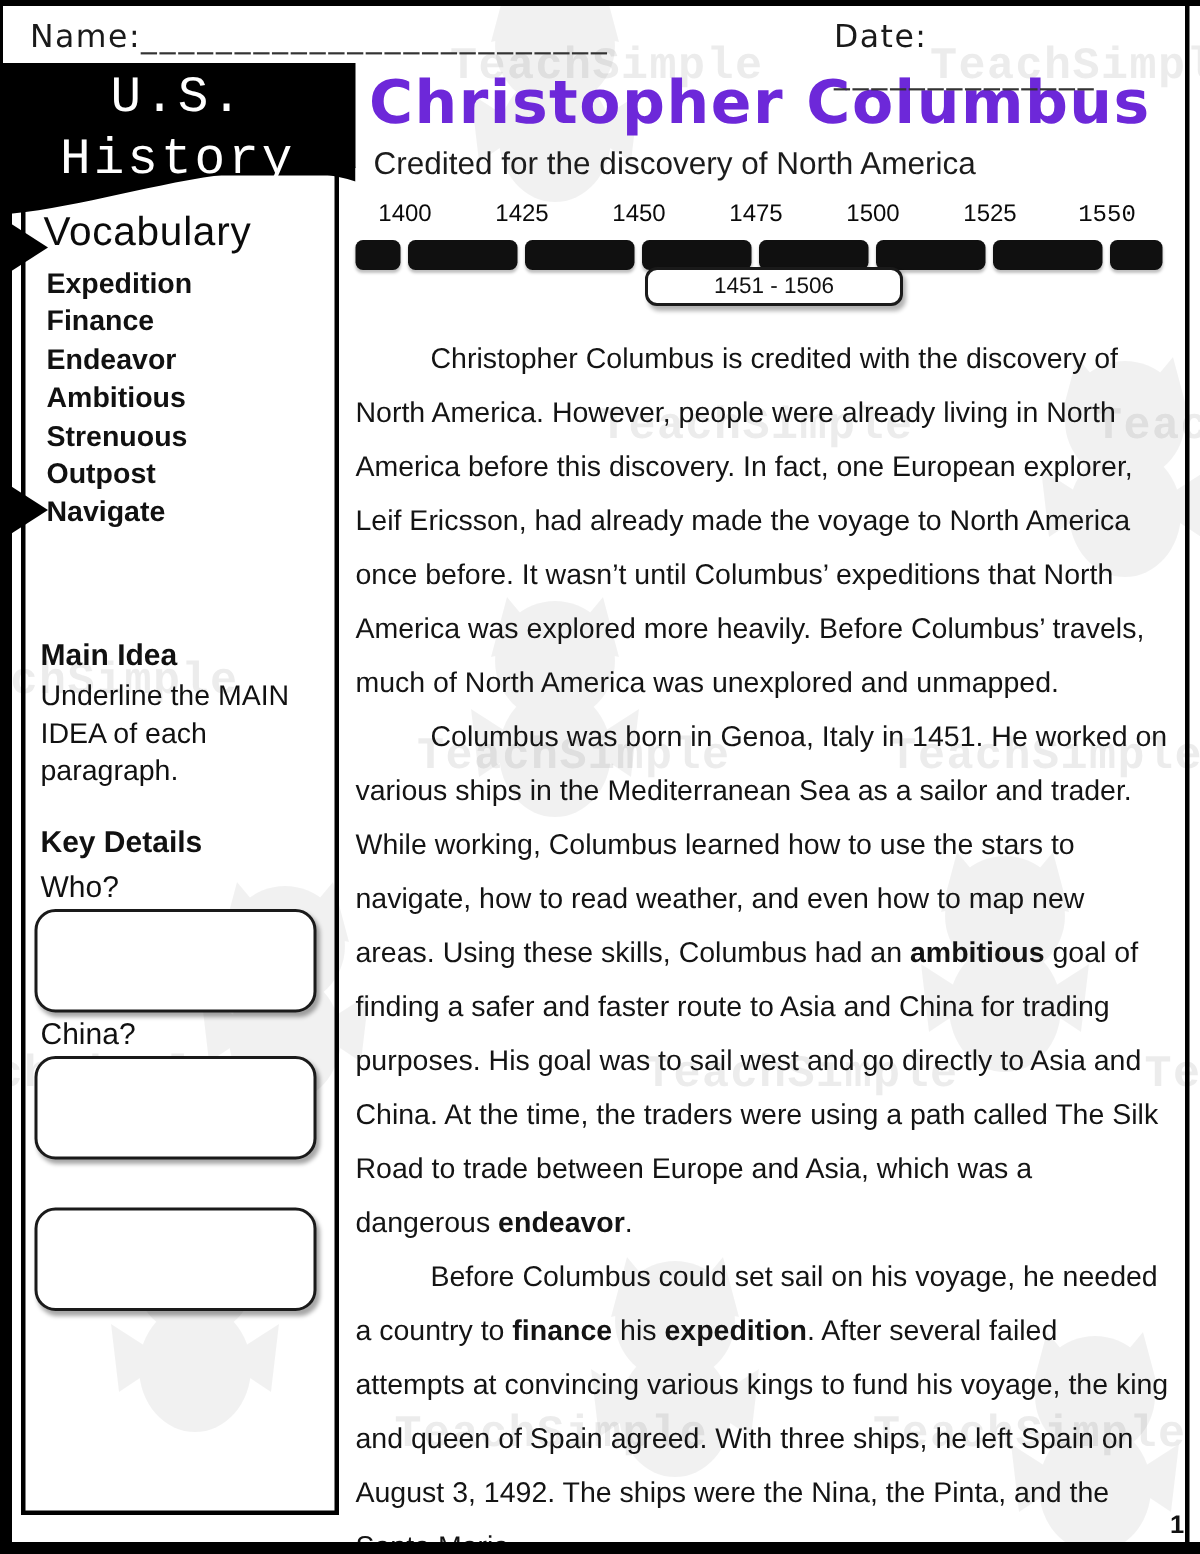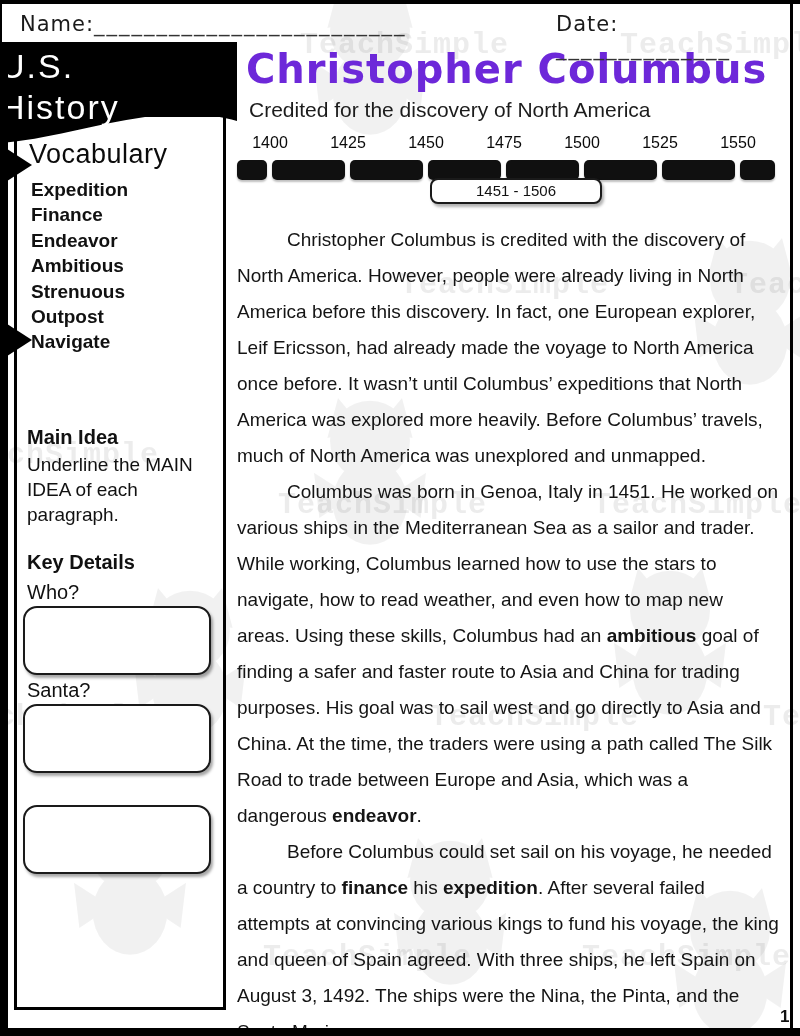--- a/index.html
+++ b/index.html
@@ -30,9 +30,9 @@
   
   .banner-rect { position:absolute; left:0; top:42px; width:237px; height:70px; background:#000; z-index:3; }
   .banner-wave { position:absolute; left:0; top:111px; width:237px; height:32px; z-index:3; }
-  .banner-text { position:absolute; left:0; top:46px; width:237px; text-align:left; z-index:4;
+  .banner-text { position:absolute; left:0; top:46px; width:237px; text-align:center; z-index:4;
                  color:#fff; font-size:34px; letter-spacing:2px; line-height:41px;
-                 font-family:Liberation Sans, sans-serif; }
+                 font-family:Liberation Mono, monospace; }
 
   
   .sidebar { position:absolute; left:14px; top:114px; width:212px; height:896px;

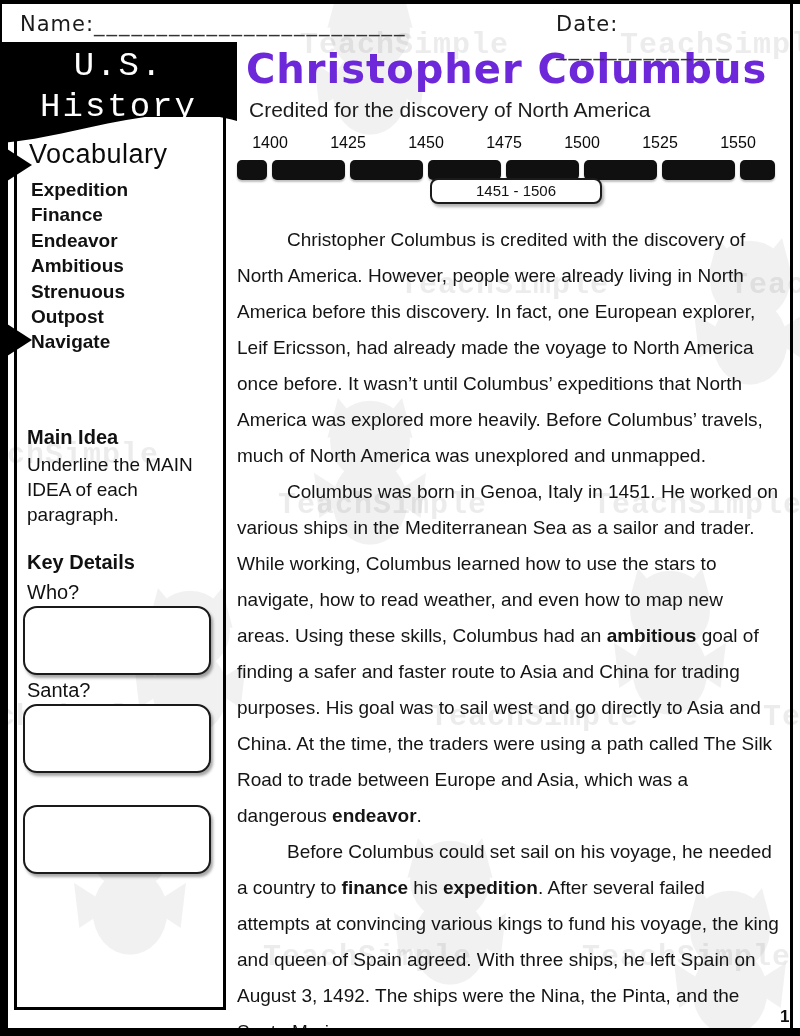--- a/index.html
+++ b/index.html
@@ -75,7 +75,7 @@
   .yr:nth-child(1){ left:33px; }  .yr:nth-child(2){ left:111px; }
   .yr:nth-child(3){ left:189px; } .yr:nth-child(4){ left:267px; }
   .yr:nth-child(5){ left:345px; } .yr:nth-child(6){ left:423px; }
-  .yr:nth-child(7){ left:501px; }
+  .yr:nth-child(7){ left:501px;font-family:Liberation Mono, monospace; }
   .tl-bar { position:absolute; left:0; top:26px; width:538px; height:20px; display:flex; gap:5px; }
   .tl-seg { background:#101010; height:20px; border-radius:5px; box-shadow:0 2px 2px rgba(0,0,0,0.25); }
   .tl-seg:nth-child(1){ width:30px; } .tl-seg:nth-child(2){ width:73px; }

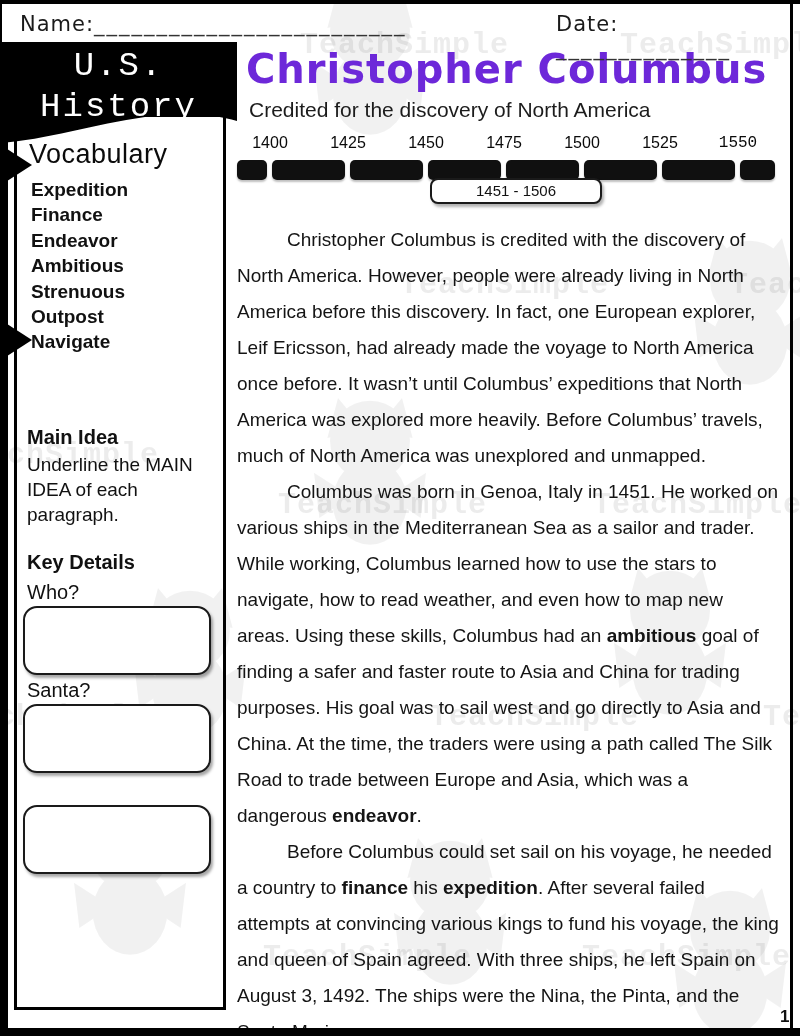--- a/index.html
+++ b/index.html
@@ -190,7 +190,7 @@
     <div class="sb rs-keydetails">Key Details</div>
     <div class="sb q-label q-who">Who?</div>
     <div class="answer-box box-who"></div>
-    <div class="sb q-label q-where">Santa?</div>
+    <div class="sb q-label q-where">China?</div>
     <div class="answer-box box-where"></div>
     <div class="sb q-label q-when">When?</div>
     <div class="answer-box box-when"></div>

